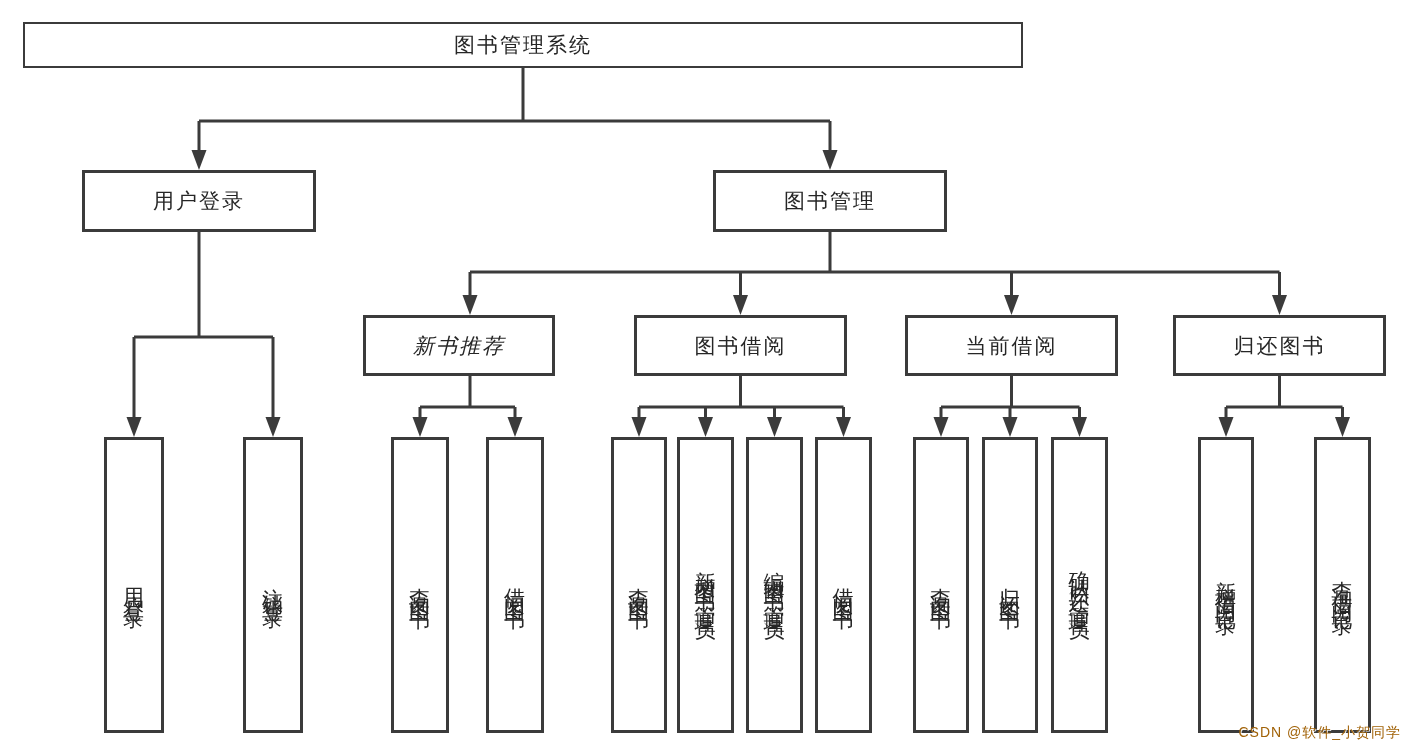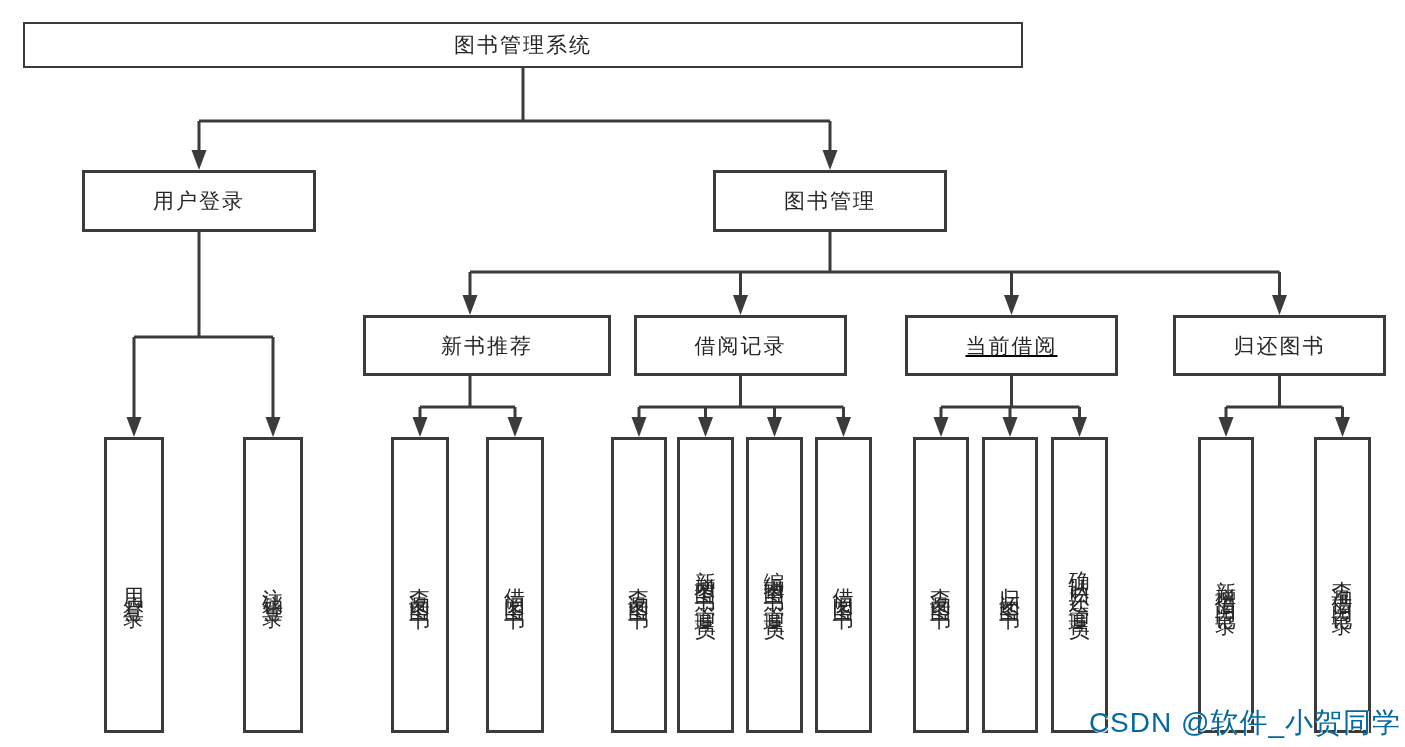--- a/index.html
+++ b/index.html
@@ -83,7 +83,7 @@
     <span class="hlabel">图书管理</span>
   </div>
 
-  <div class="box" style="left:363px; top:315px; width:248px; height:61px;">
+  <div class="box" style="left:363px; top:315px; width:192px; height:61px;font-style:italic;">
     <span class="hlabel">新书推荐</span>
   </div>
   <div class="box" style="left:634px; top:315px; width:213px; height:61px;">

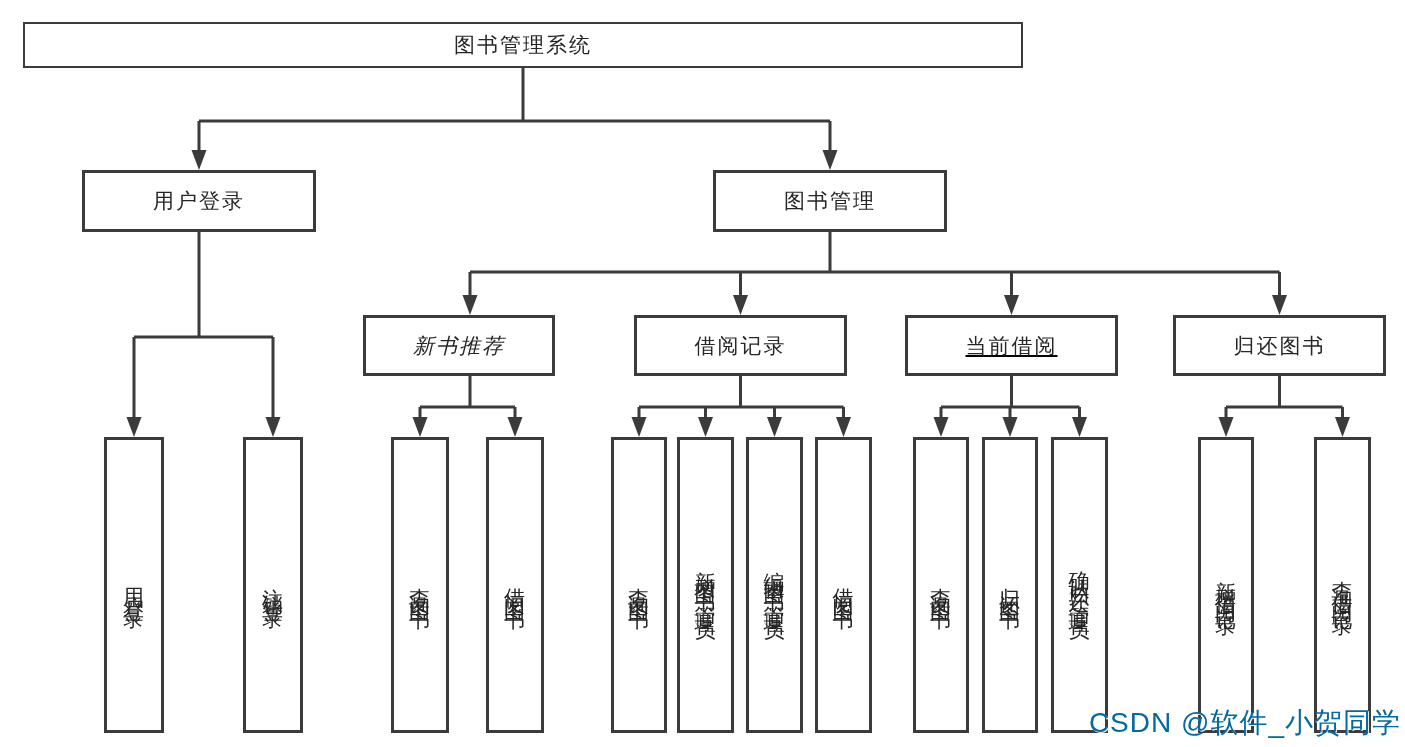--- a/index.html
+++ b/index.html
@@ -87,7 +87,7 @@
     <span class="hlabel">新书推荐</span>
   </div>
   <div class="box" style="left:634px; top:315px; width:213px; height:61px;">
-    <span class="hlabel">借阅记录</span>
+    <span class="hlabel">图书借阅</span>
   </div>
   <div class="box" style="left:905px; top:315px; width:213px; height:61px;text-decoration:underline;">
     <span class="hlabel">当前借阅</span>

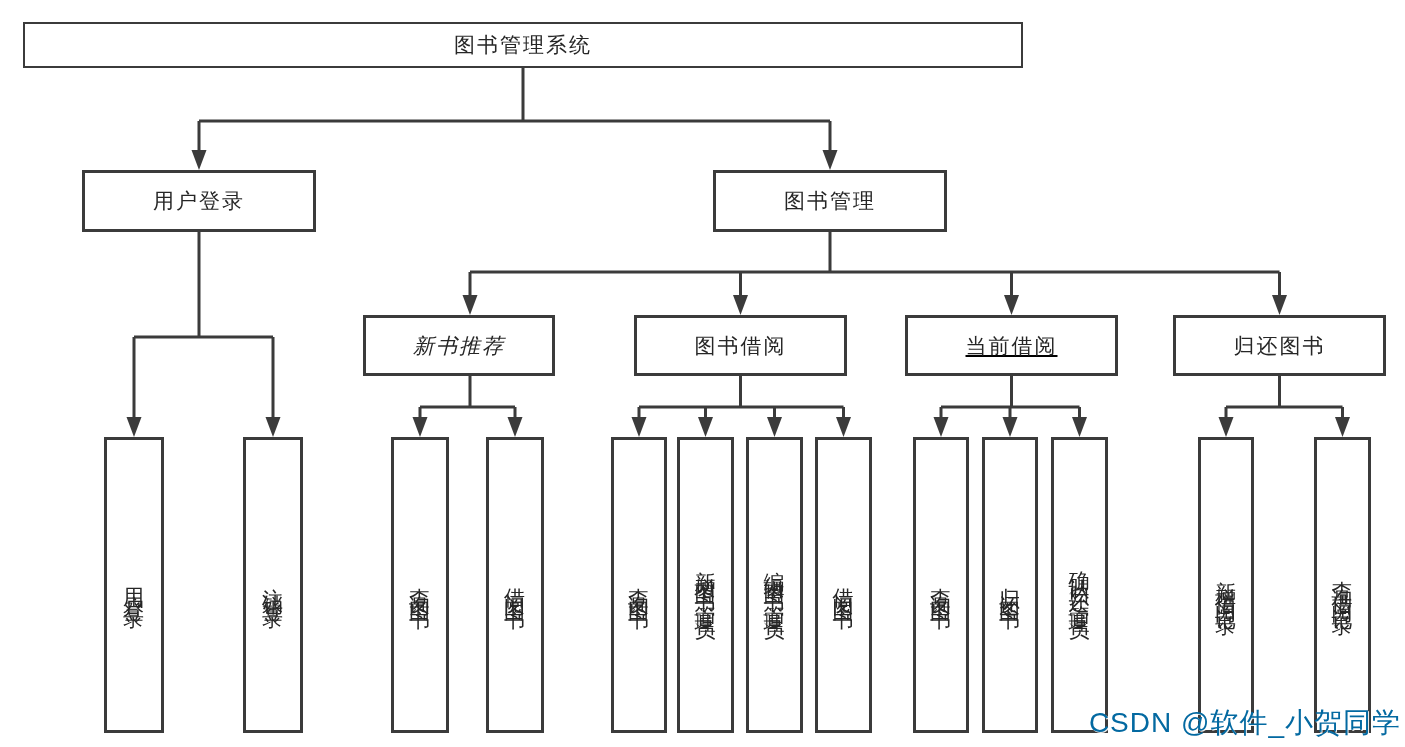--- a/index.html
+++ b/index.html
@@ -89,7 +89,7 @@
   <div class="box" style="left:634px; top:315px; width:213px; height:61px;">
     <span class="hlabel">图书借阅</span>
   </div>
-  <div class="box" style="left:905px; top:315px; width:213px; height:61px;text-decoration:underline;">
+  <div class="box" style="left:905px; top:315px; width:213px; height:61px;">
     <span class="hlabel">当前借阅</span>
   </div>
   <div class="box" style="left:1173px; top:315px; width:213px; height:61px;">

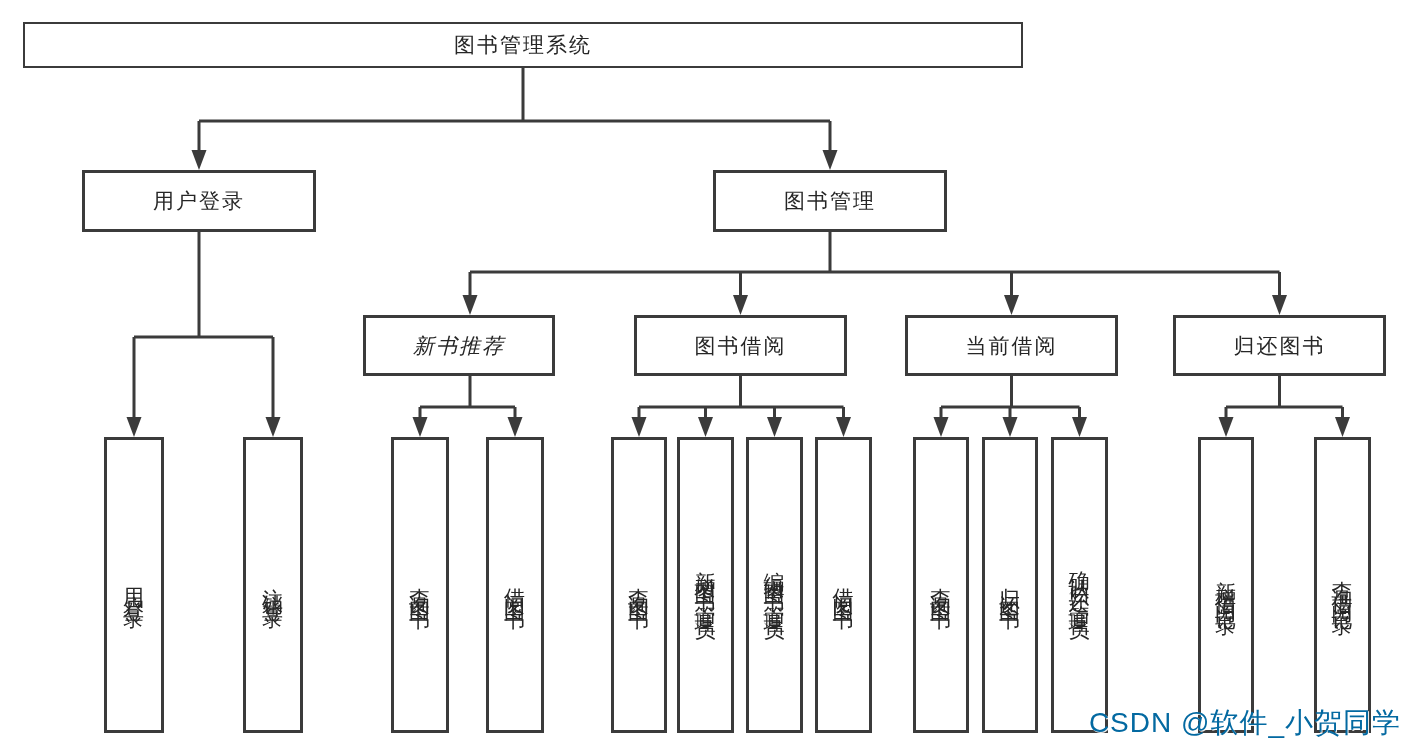--- a/index.html
+++ b/index.html
@@ -29,7 +29,7 @@
   }
   .watermark {
     position:absolute; right:4px; bottom:5px;
-    font-size:28px; color:#0369a1; letter-spacing:1px;
+    font-size:14px; color:#a16207; letter-spacing:1px;
     text-shadow:1px 1px 0 rgba(255,255,255,0.9);
     z-index:5; white-space:nowrap;
   }

